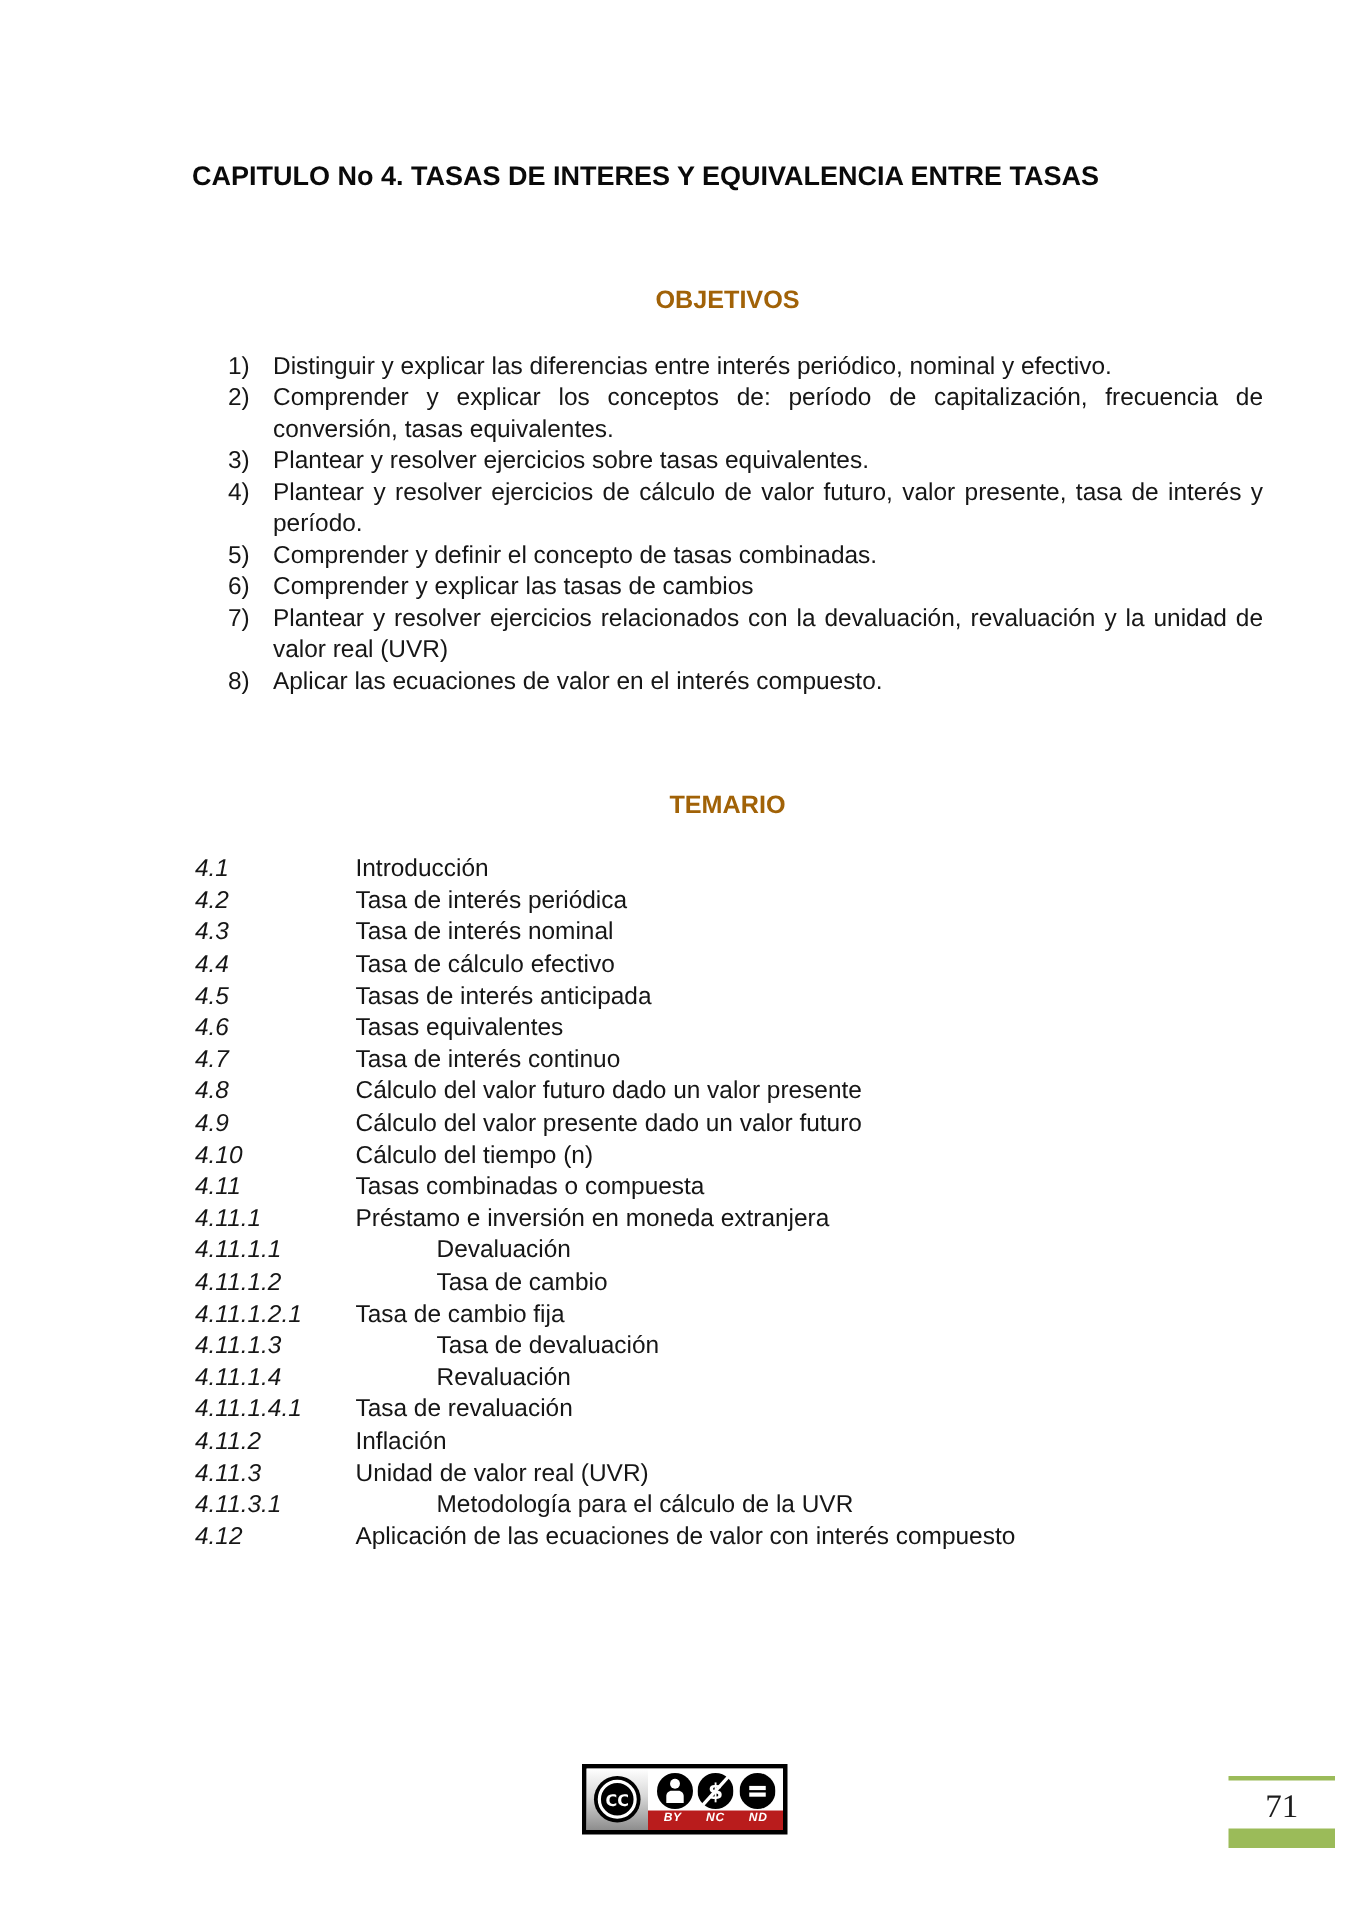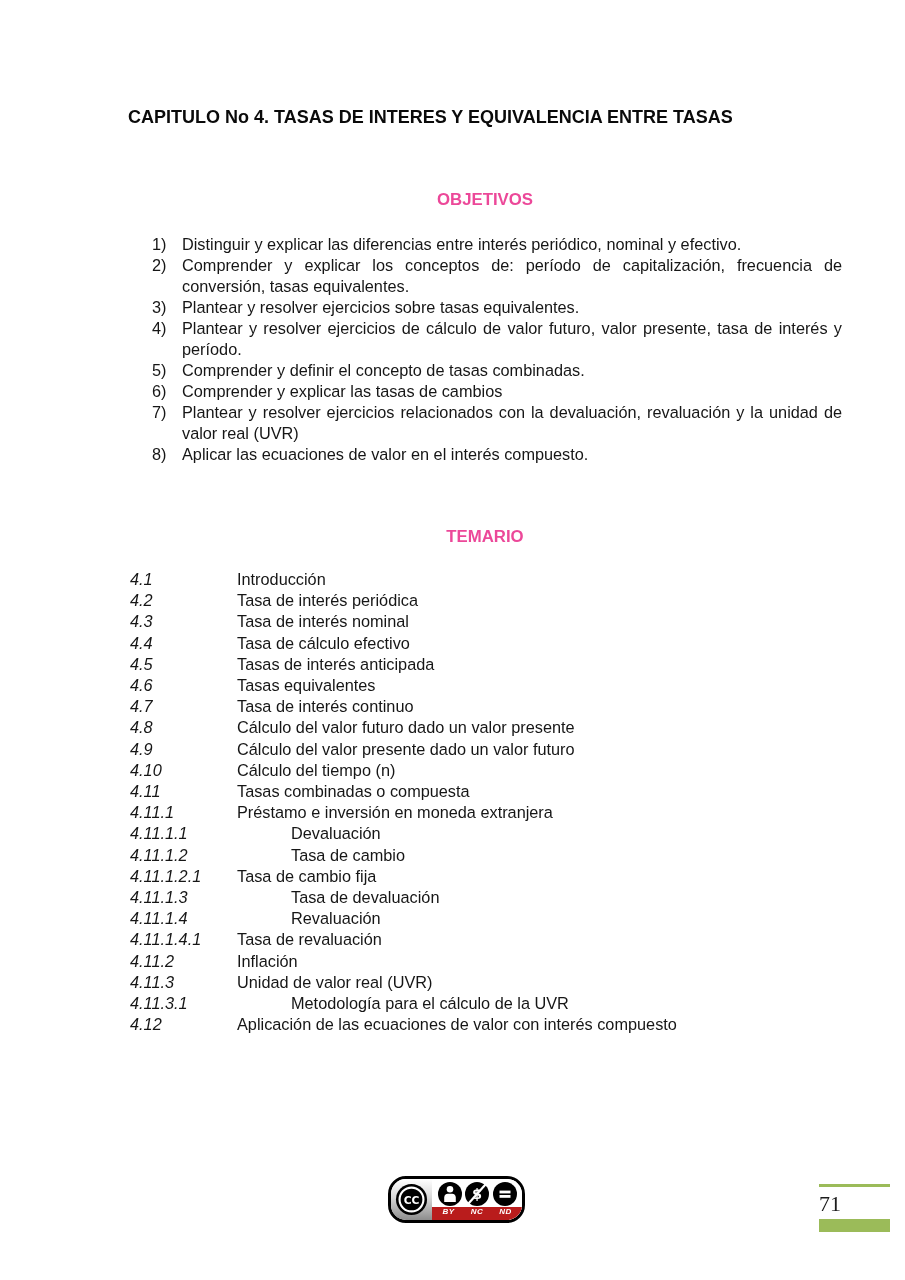--- a/index.html
+++ b/index.html
@@ -28,7 +28,7 @@
     left:128px; width:714px;
     text-align:center;
     font-size:16.8px; font-weight:bold;
-    color:#ec4899;
+    color:#a16207;
   }
   #objetivos-heading { top:190px; }
   #temario-heading   { top:527px; }

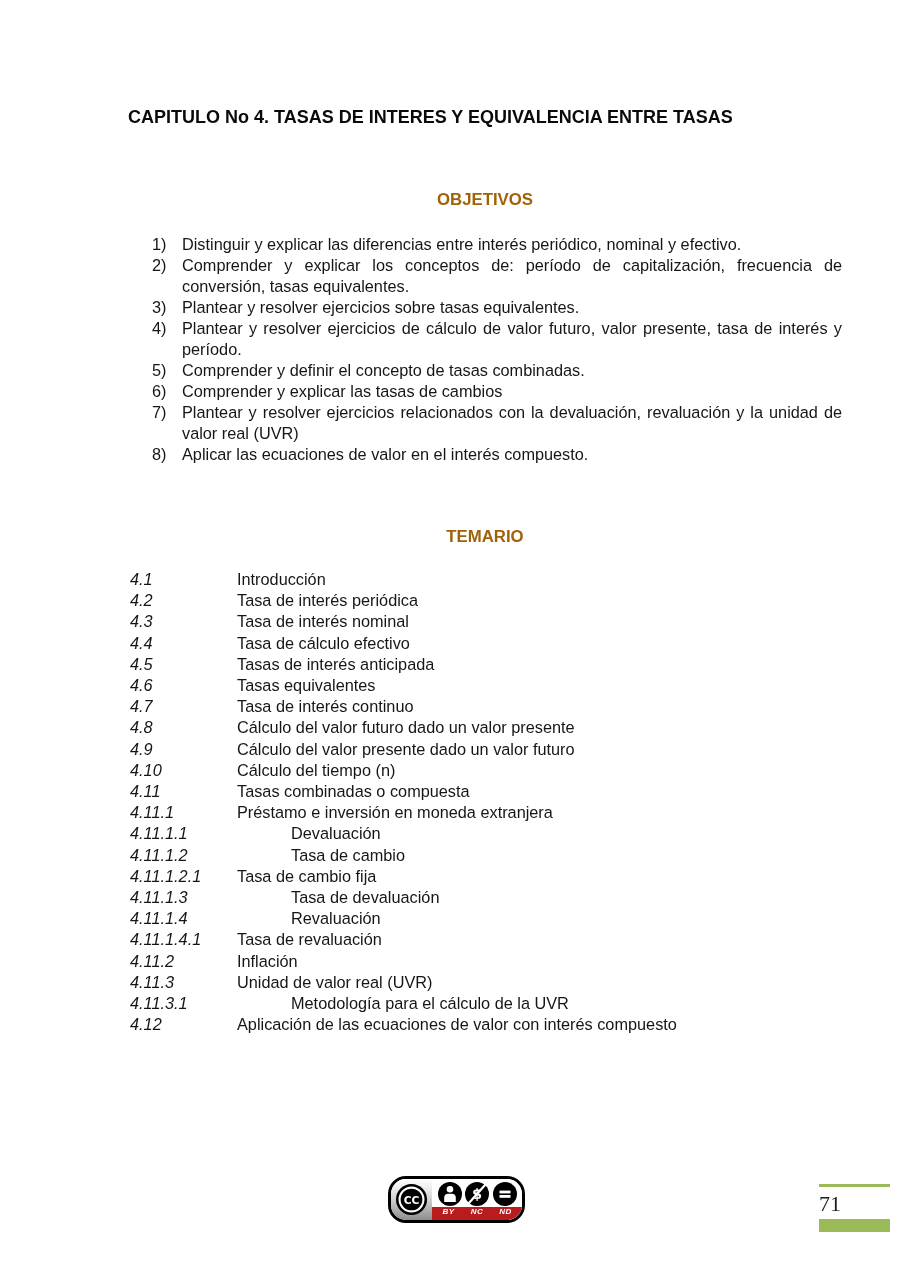--- a/index.html
+++ b/index.html
@@ -58,7 +58,7 @@
     left:388px; top:1176px;
     width:137px; height:47px;
     border:3px solid #000;
-    border-radius:18px;
+    border-radius:0;
     display:flex;
     overflow:hidden;
     background:#fff;

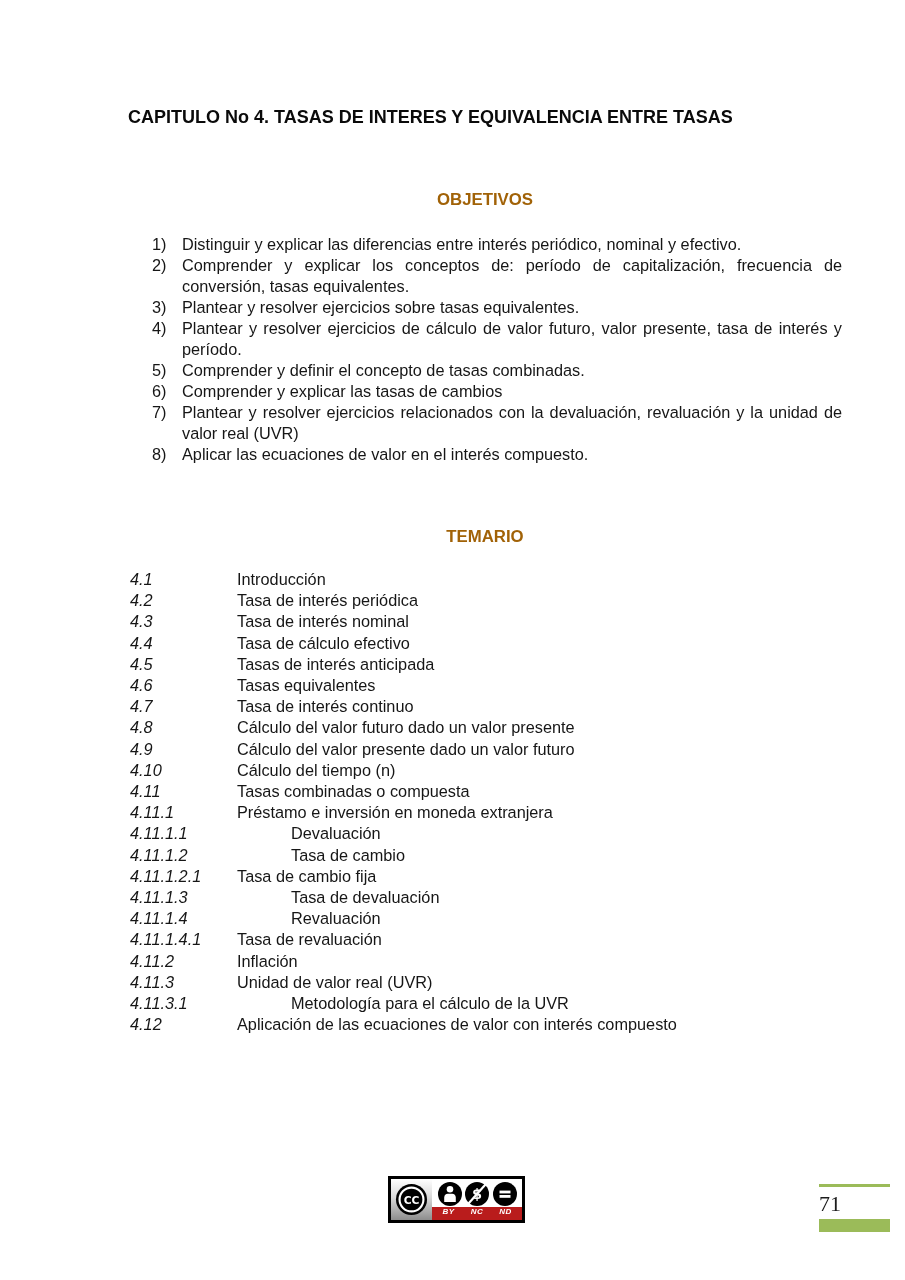--- a/index.html
+++ b/index.html
@@ -84,6 +84,7 @@
     height:31px; line-height:31px;
     font-family:"Liberation Serif", serif;
     font-size:22px; color:#1c1c1c;
+    text-align:center;
   }
   .pn-bar { height:13px; }
 </style>

